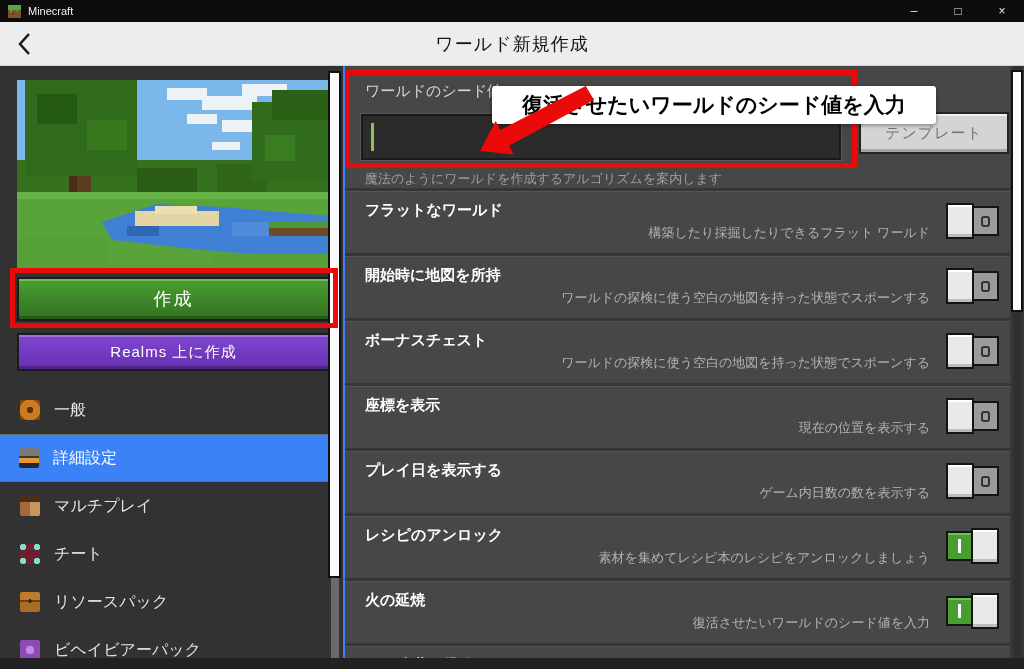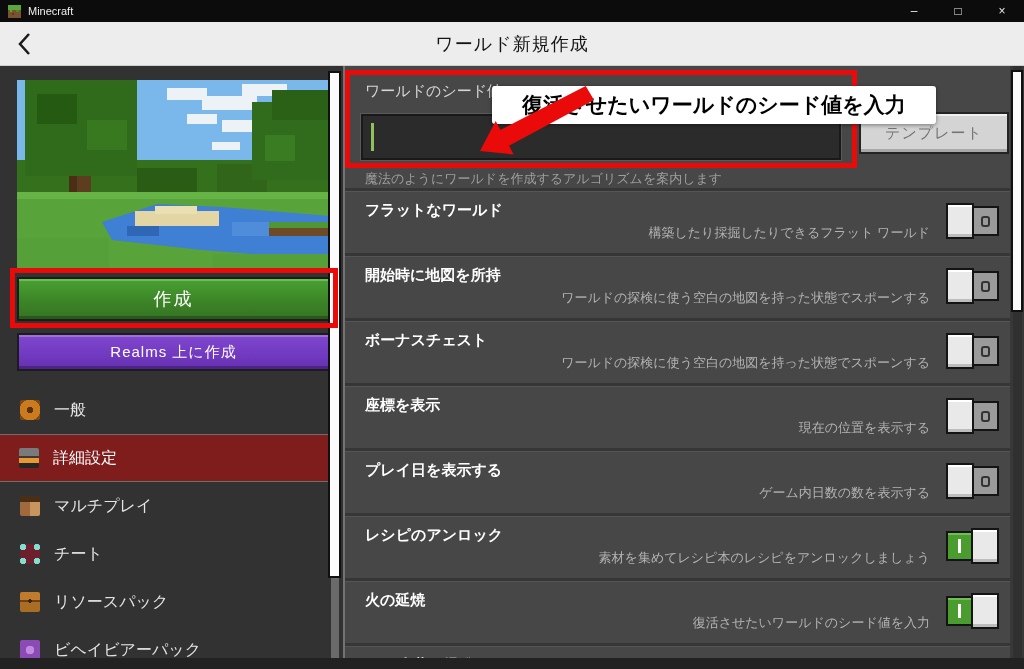--- a/index.html
+++ b/index.html
@@ -19,7 +19,7 @@
   .header-title{position:absolute;left:0;top:0;width:100%;height:44px;display:flex;align-items:center;justify-content:center;font-size:18px;color:#141414;font-weight:400;letter-spacing:1px;text-align:right;}
 
   
-  .left-panel{position:absolute;left:0;top:66px;width:345px;height:603px;background:#323232;border-right:2px solid #737373;}
+  .left-panel{position:absolute;left:0;top:66px;width:345px;height:603px;background:#323232;border-right:2px solid #3b82f6;}
   .preview{position:absolute;left:17px;top:14px;width:313px;height:190px;display:block;}
   .btn-create{position:absolute;left:17px;top:211px;width:313px;height:44px;background:linear-gradient(180deg,#49a133 0%,#3c8527 55%,#357323 100%);border:2px solid #1c1c1c;box-shadow:inset 0 2px 0 #6cbd52,inset 0 -3px 0 #27591a;color:#fff;font-size:18px;display:flex;align-items:center;justify-content:center;letter-spacing:2px;cursor:pointer;}
   .btn-realms{position:absolute;left:17px;top:267px;width:313px;height:38px;background:linear-gradient(180deg,#8148cf 0%,#7139c0 60%,#6531ad 100%);border:2px solid #1c1c1c;box-shadow:inset 0 2px 0 #9d71d8,inset 0 -3px 0 #4e2389;color:#fff;font-size:15px;display:flex;align-items:center;justify-content:center;letter-spacing:1px;cursor:pointer;}

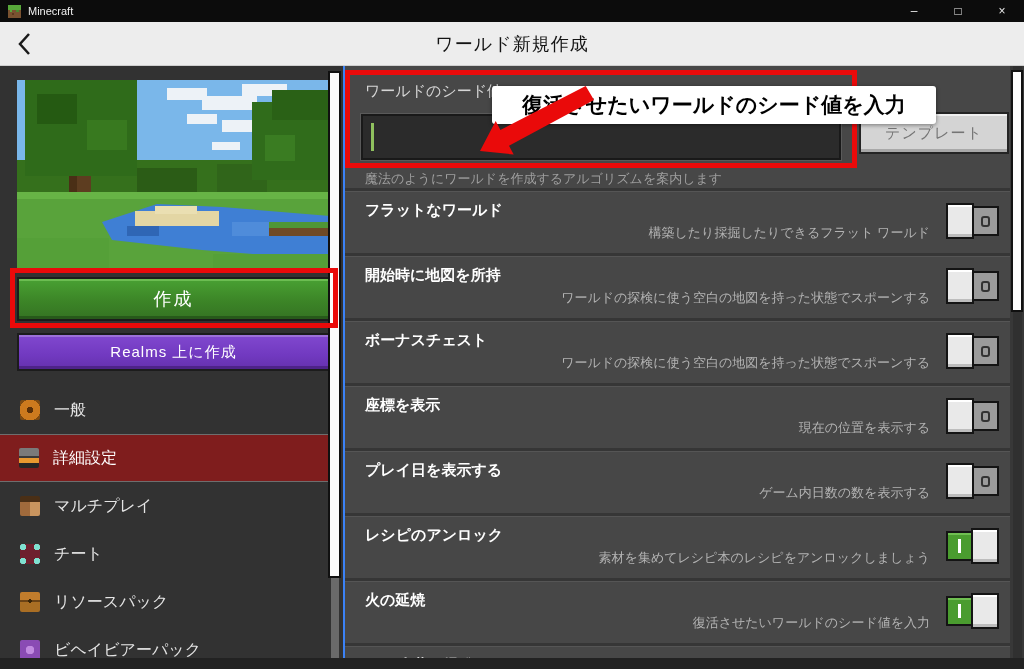--- a/index.html
+++ b/index.html
@@ -25,7 +25,7 @@
   .btn-realms{position:absolute;left:17px;top:267px;width:313px;height:38px;background:linear-gradient(180deg,#8148cf 0%,#7139c0 60%,#6531ad 100%);border:2px solid #1c1c1c;box-shadow:inset 0 2px 0 #9d71d8,inset 0 -3px 0 #4e2389;color:#fff;font-size:15px;display:flex;align-items:center;justify-content:center;letter-spacing:1px;cursor:pointer;}
   .nav{position:absolute;left:0;top:320px;width:328px;height:283px;overflow:hidden;}
   .nav-item{height:48px;display:flex;align-items:center;padding-left:20px;color:#e6e6e6;font-size:16px;cursor:pointer;}
-  .nav-item.selected{background:#7f1d1d;border-top:1px solid #6e6e6e;border-bottom:1px solid #6e6e6e;color:#fff;padding-left:19px;}
+  .nav-item.selected{background:#3b82f6;border-top:1px solid #6e6e6e;border-bottom:1px solid #6e6e6e;color:#fff;padding-left:19px;}
   .nav-icon{width:20px;height:20px;margin-right:14px;flex:0 0 auto;border-radius:2px;}
   .gear-icon{background:radial-gradient(circle at 50% 50%,#5a3008 0 22%,#cc7a1e 23% 72%,#7c4a12 73%);}
   .furnace-icon{background:linear-gradient(180deg,#7a7a7a 0 38%,#3a3a3a 38% 50%,#e8982f 50% 76%,#262626 76%);}

